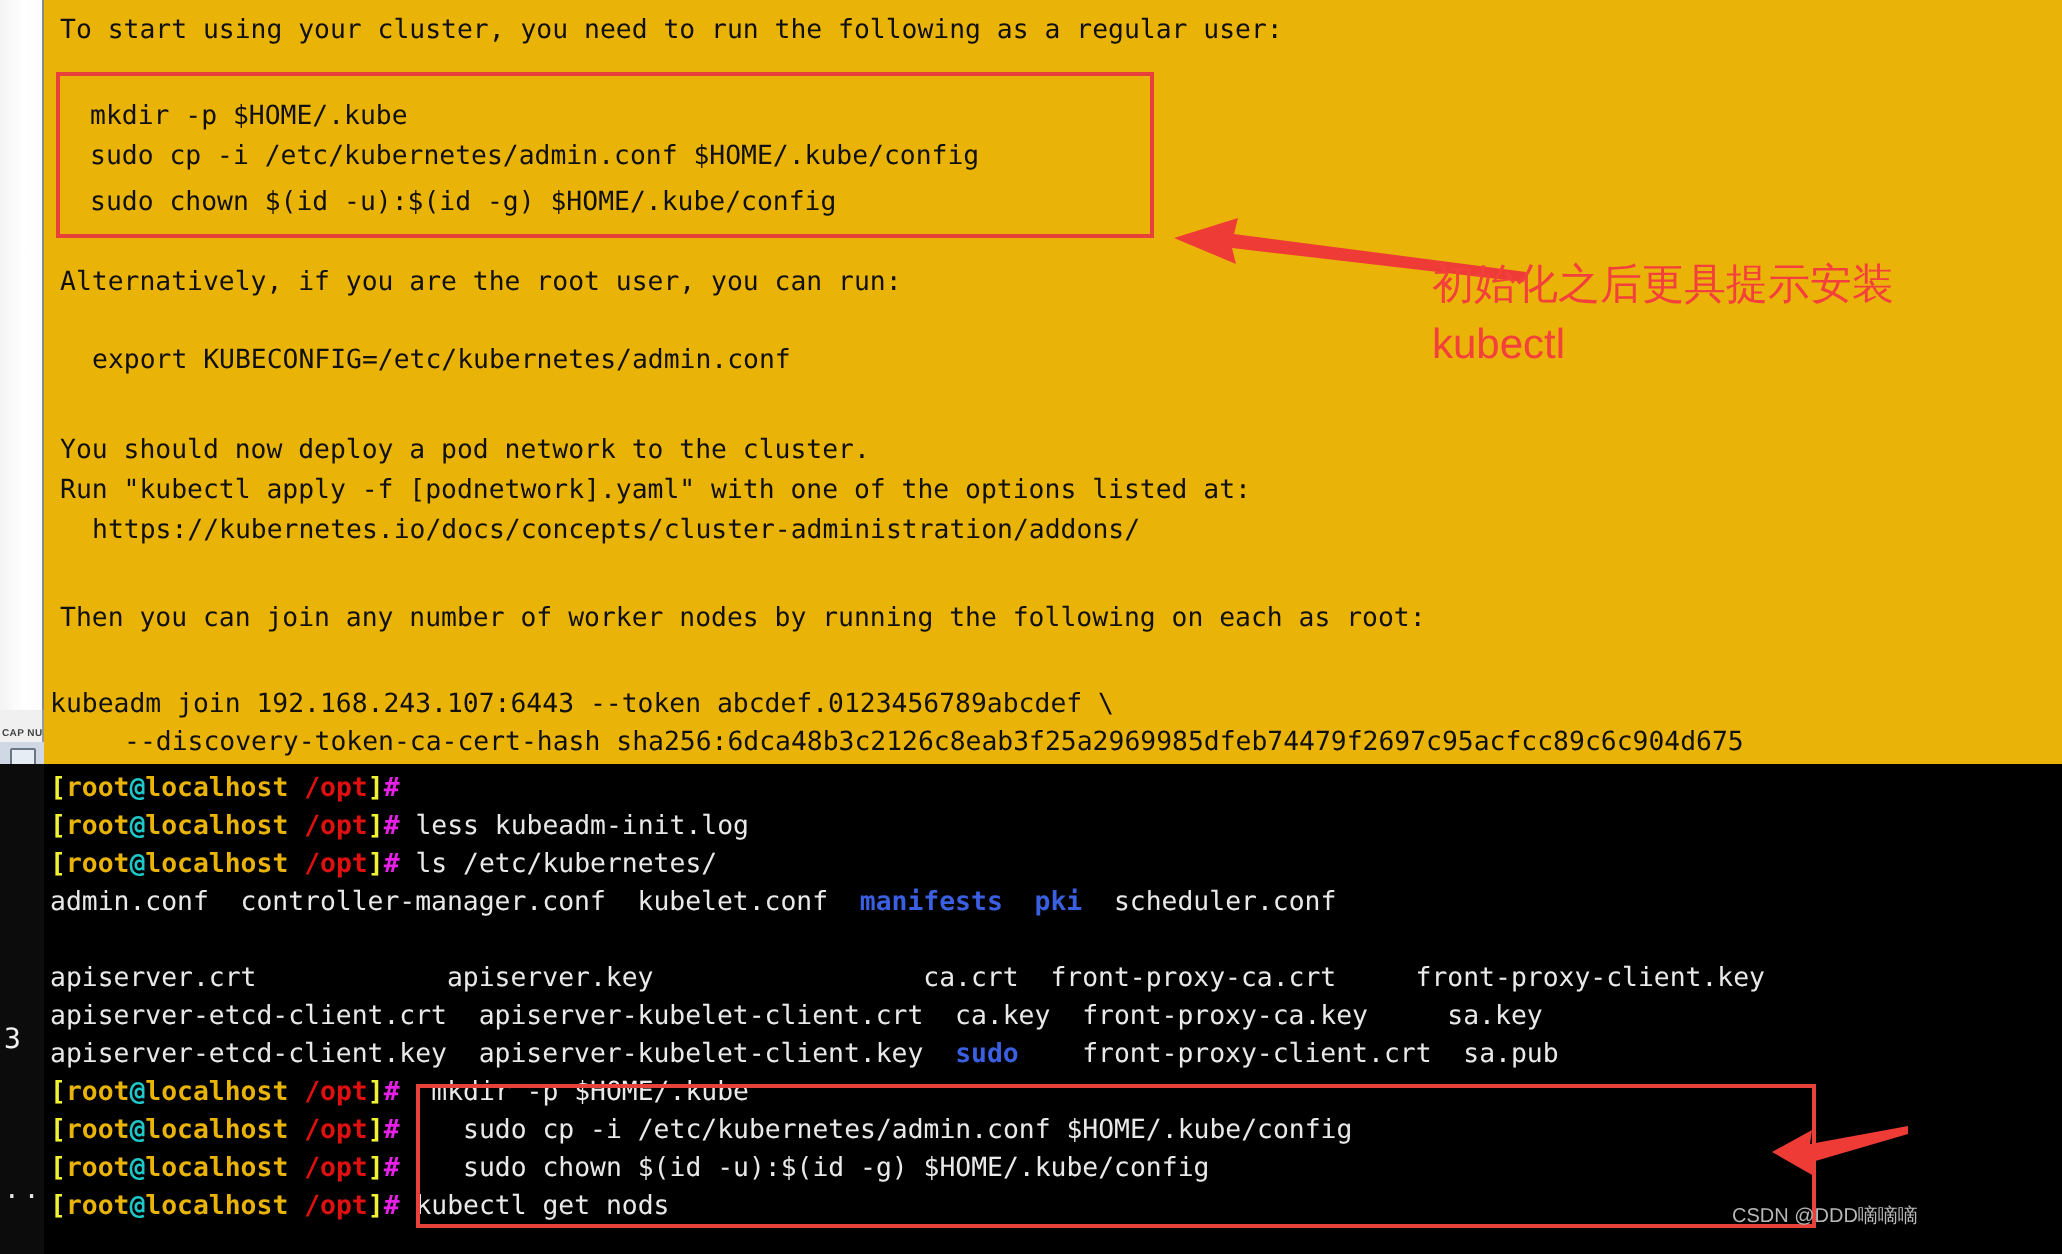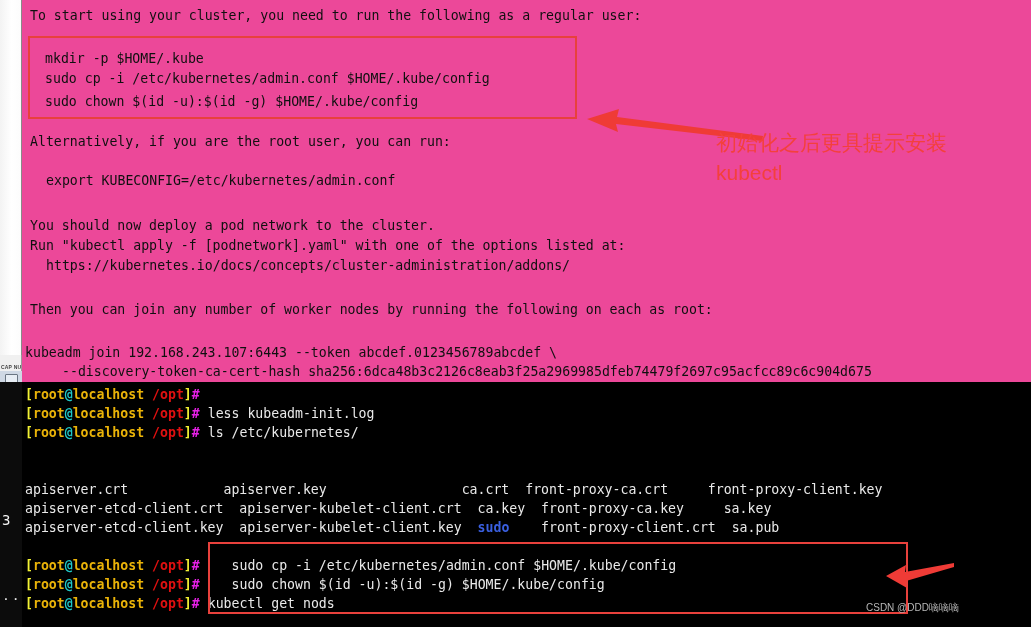--- a/index.html
+++ b/index.html
@@ -102,7 +102,7 @@
     position: absolute;
     left: 22px; top: 0;
     width: 1009px; height: 618px;
-    background: #ec4899;
+    background: #eab308;
   }
   .txt {
     position: absolute;

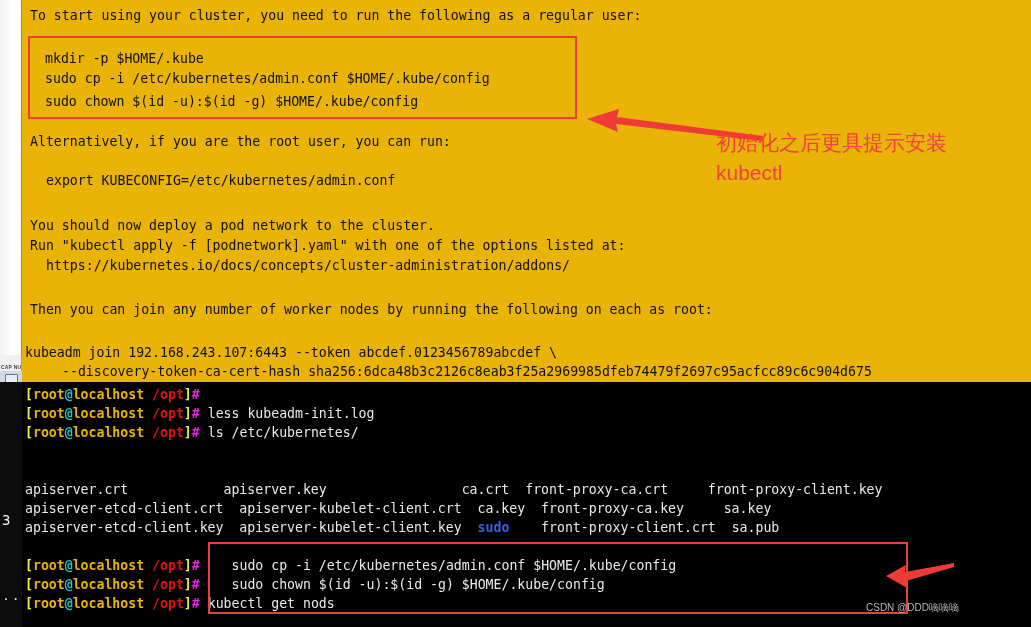--- a/index.html
+++ b/index.html
@@ -209,6 +209,7 @@
 
     <div class="tline" style="left:3px; top:41px;"><span class="c-brk">[</span><span class="c-user">root</span><span class="c-at">@</span><span class="c-user">localhost</span><span class="c-out"> </span><span class="c-path">/opt</span><span class="c-brk">]</span><span class="c-hash">#</span><span class="c-out"> </span><span class="c-out">ls /etc/kubernetes/</span></div>
 
+    <div class="tline" style="left:3px; top:60px;"><span class="c-out">admin.conf  controller-manager.conf  kubelet.conf  </span><span class="c-dir">manifests</span><span class="c-out">  </span><span class="c-dir">pki</span><span class="c-out">  scheduler.conf</span></div>
 
 
     <div class="tline" style="left:3px; top:98px;"><span class="c-out">apiserver.crt            apiserver.key                 ca.crt  front-proxy-ca.crt     front-proxy-client.key</span></div>

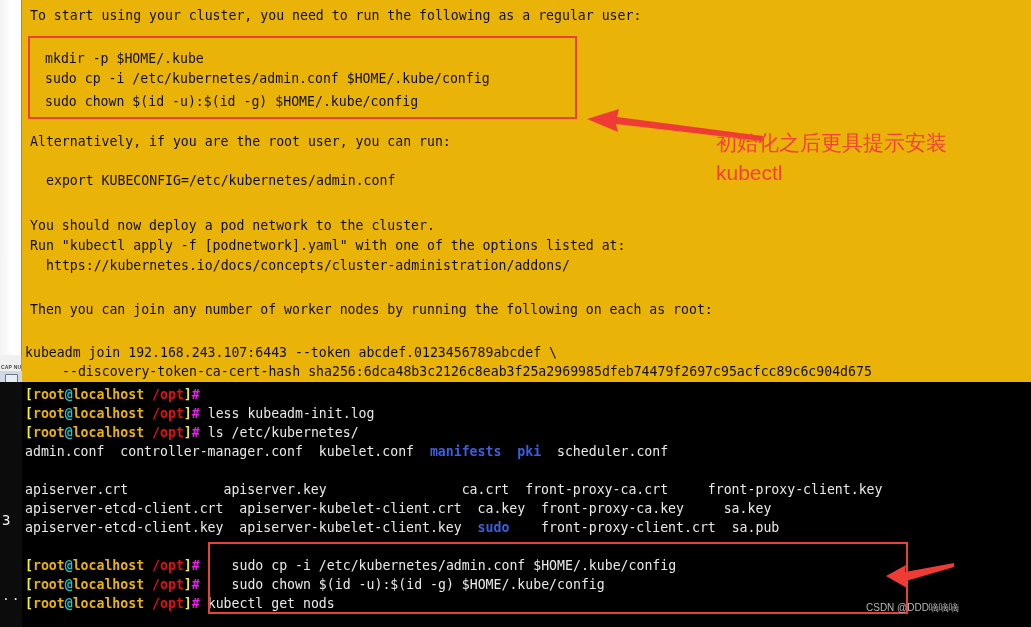--- a/index.html
+++ b/index.html
@@ -216,6 +216,7 @@
     <div class="tline" style="left:3px; top:117px;"><span class="c-out">apiserver-etcd-client.crt  apiserver-kubelet-client.crt  ca.key  front-proxy-ca.key     sa.key</span></div>
     <div class="tline" style="left:3px; top:136px;"><span class="c-out">apiserver-etcd-client.key  apiserver-kubelet-client.key  </span><span class="c-dir">sudo</span><span class="c-out">    front-proxy-client.crt  sa.pub</span></div>
 
+    <div class="tline" style="left:3px; top:155px;"><span class="c-brk">[</span><span class="c-user">root</span><span class="c-at">@</span><span class="c-user">localhost</span><span class="c-out"> </span><span class="c-path">/opt</span><span class="c-brk">]</span><span class="c-hash">#</span><span class="c-out">  </span><span class="c-out">mkdir -p $HOME/.kube</span></div>
 
     <div class="tline" style="left:3px; top:174px;"><span class="c-brk">[</span><span class="c-user">root</span><span class="c-at">@</span><span class="c-user">localhost</span><span class="c-out"> </span><span class="c-path">/opt</span><span class="c-brk">]</span><span class="c-hash">#</span><span class="c-out">  </span><span class="c-out">  sudo cp -i /etc/kubernetes/admin.conf $HOME/.kube/config</span></div>
 

